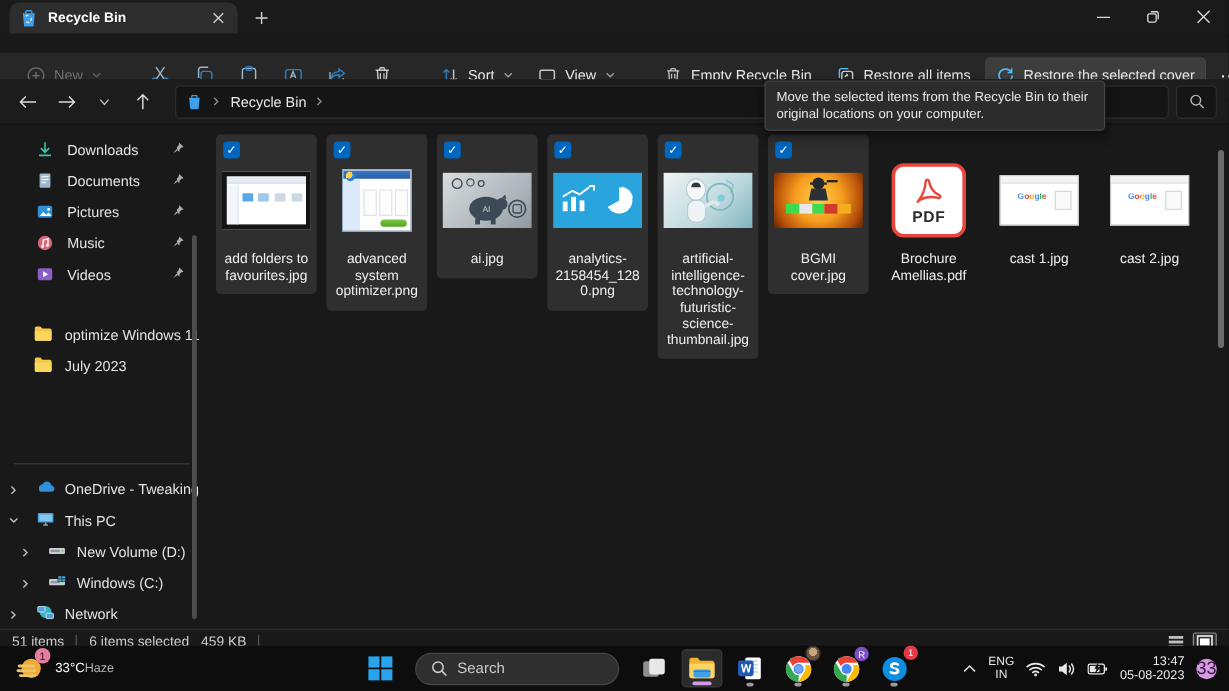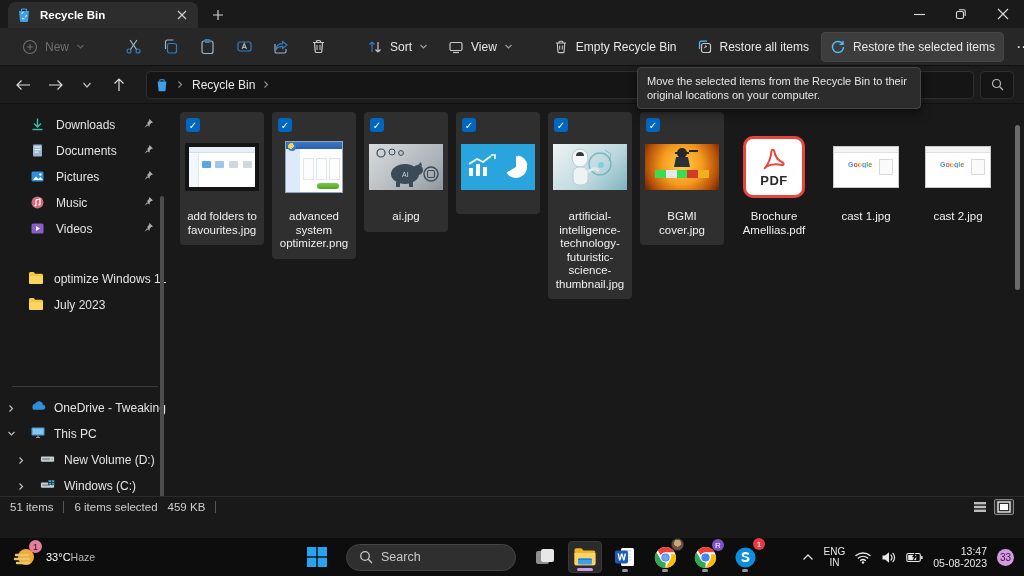--- a/index.html
+++ b/index.html
@@ -17,7 +17,7 @@
   .win-btn { width:42px; height:28px; display:flex; align-items:center; justify-content:center; }
 
   
-  .toolbar { position:absolute; left:0; top:28px; width:1024px; height:38px; background:#272727; display:flex; align-items:center; padding:0 14px; gap:4px; border-bottom:1px solid #111; }
+  .toolbar { position:absolute; left:0; top:44px; width:1024px; height:38px; background:#272727; display:flex; align-items:center; padding:0 14px; gap:4px; border-bottom:1px solid #111; }
   .tb-btn { display:flex; align-items:center; gap:7px; padding:6px 8px; border-radius:4px; color:#e8e8e8; font-size:12px; white-space:nowrap; }
   .tb-btn.disabled { color:#6f6f6f; }
   .tb-btn.hovered { background:#3d3d3d; border:1px solid #454545; }

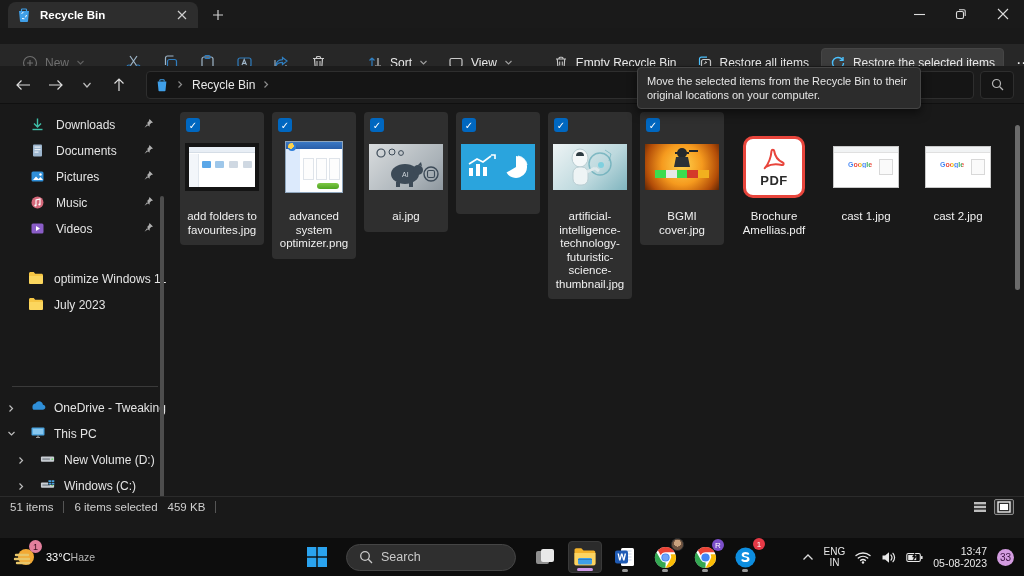--- a/index.html
+++ b/index.html
@@ -272,7 +272,7 @@
             <path d="M13 2v3.4h-3.4" fill="none" stroke="#4cc2ff" stroke-width="1.4"></path>
           </svg>
       </span>
-      <span>Restore the selected items</span>
+      <span>Restore the selected cover</span>
     </div>
     <div class="tb-btn">
       <span style="font-size:15px; letter-spacing:1px;">⋯</span>

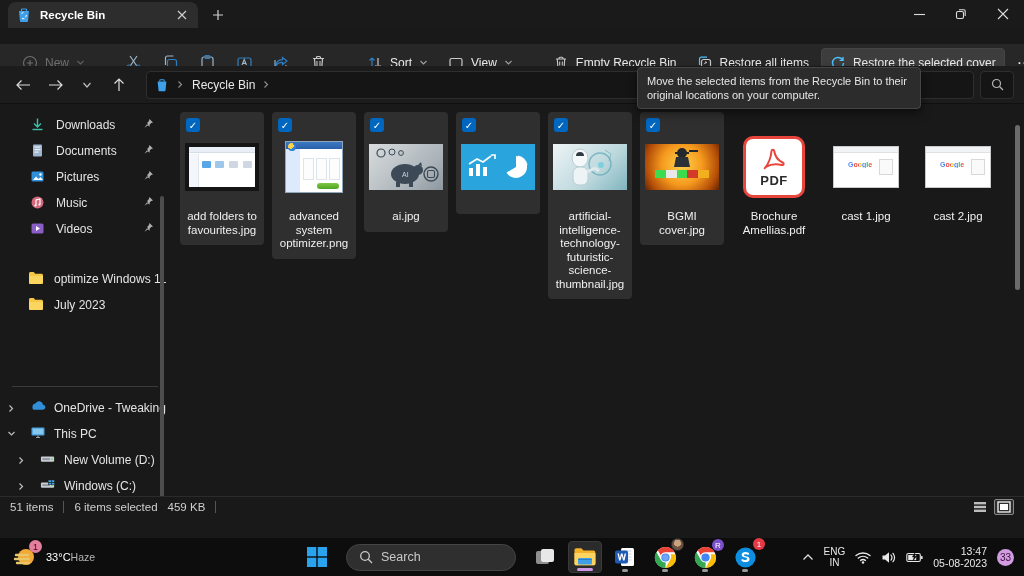--- a/index.html
+++ b/index.html
@@ -587,6 +587,7 @@
               </svg>
           </div>
         </div>
+        <div class="tile-label">analytics-2158454_1280.png</div>
       </div>
 
       <div class="tile selected">

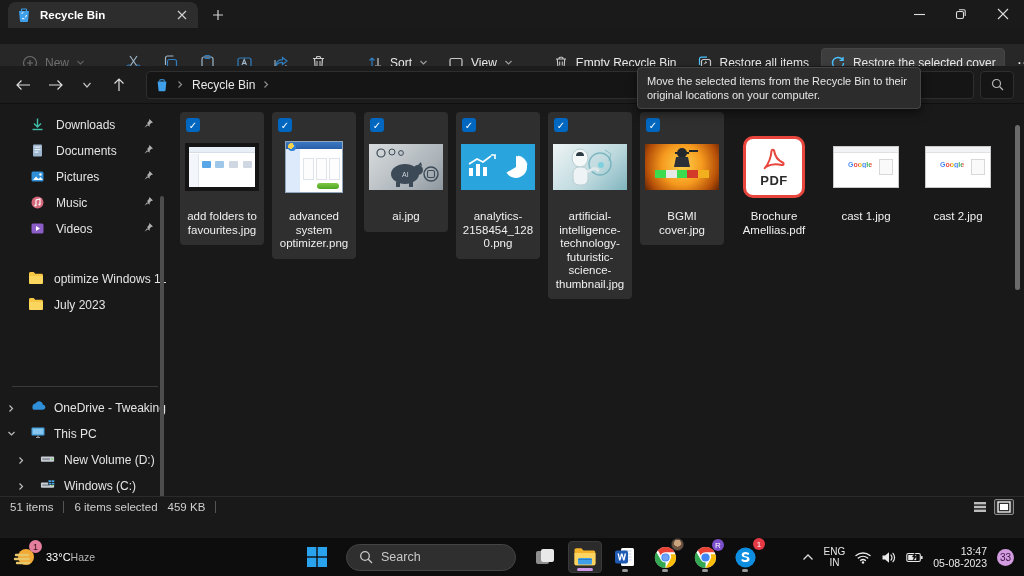--- a/index.html
+++ b/index.html
@@ -87,7 +87,7 @@
   .content-scroll { position:absolute; right:4px; top:21px; width:5px; height:165px; background:#6b6b6b; border-radius:3px; }
 
   
-  .statusbar { position:absolute; left:0; top:496px; width:1024px; height:20px; background:#191919; border-top:1px solid #2b2b2b; display:flex; align-items:center; padding:0 10px; gap:10px; font-size:11.5px; color:#cfcfcf; }
+  .statusbar { position:absolute; left:0; top:524px; width:1024px; height:20px; background:#191919; border-top:1px solid #2b2b2b; display:flex; align-items:center; padding:0 10px; gap:10px; font-size:11.5px; color:#cfcfcf; }
   .sb-sep { width:1px; height:12px; background:#555; }
   .sb-views { margin-left:auto; display:flex; gap:4px; align-items:center; }
   .sb-view { width:20px; height:16px; display:flex; align-items:center; justify-content:center; border-radius:2px; }

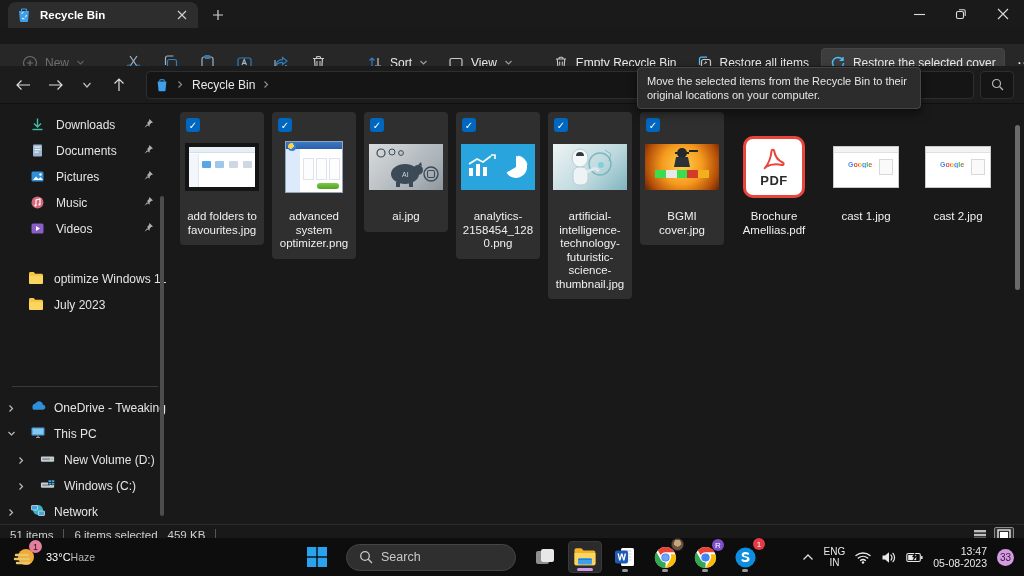--- a/index.html
+++ b/index.html
@@ -110,7 +110,7 @@
   .tray { margin-left:auto; display:flex; align-items:center; gap:10px; padding-right:10px; }
   .lang { font-size:10px; line-height:11px; text-align:center; color:#e8e8e8; }
   .clock { font-size:10.5px; line-height:12px; text-align:right; color:#e8e8e8; }
-  .tray-badge { width:17px; height:17px; border-radius:50%; background:#d39ce0; color:#3b1242; font-size:10px; display:flex; align-items:center; justify-content:center; }
+  .tray-badge { width:17px; height:17px; border-radius:50%; background:#d39ce0; color:#3b1242; font-size:15px; display:flex; align-items:center; justify-content:center; }
   .badge-red { position:absolute; right:-3px; top:-3px; width:12px; height:12px; background:#e63946; border-radius:50%; color:#fff; font-size:8px; display:flex; align-items:center; justify-content:center; }
   .badge-purple { position:absolute; right:-2px; top:-2px; width:12px; height:12px; background:#7b4fc9; border-radius:50%; color:#fff; font-size:8px; display:flex; align-items:center; justify-content:center; }
   .badge-avatar { position:absolute; right:-2px; top:-3px; width:13px; height:13px; background:radial-gradient(circle at 50% 38%,#c9a27e 38%,#6e5340 40% 100%); border-radius:50%; border:1px solid #333; }

